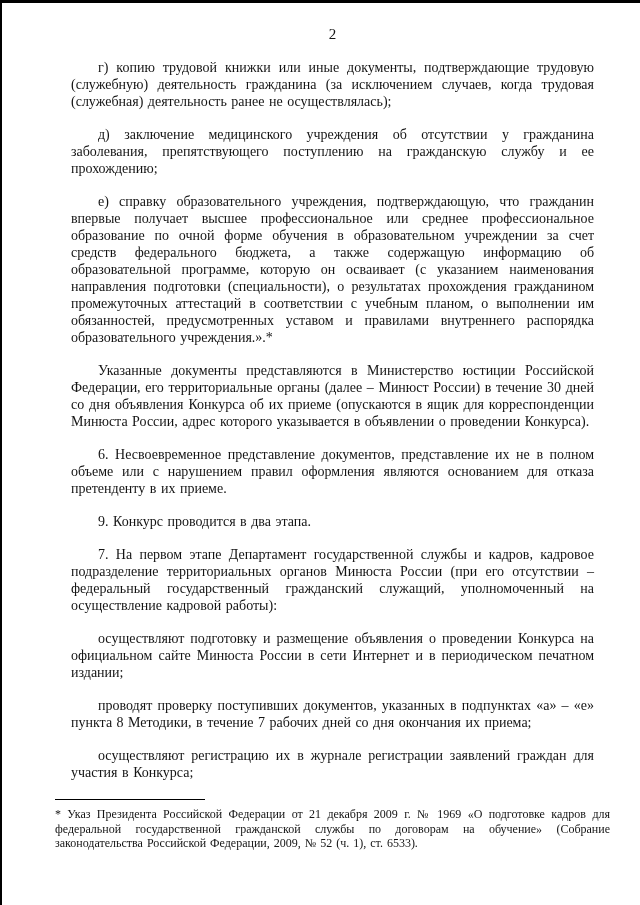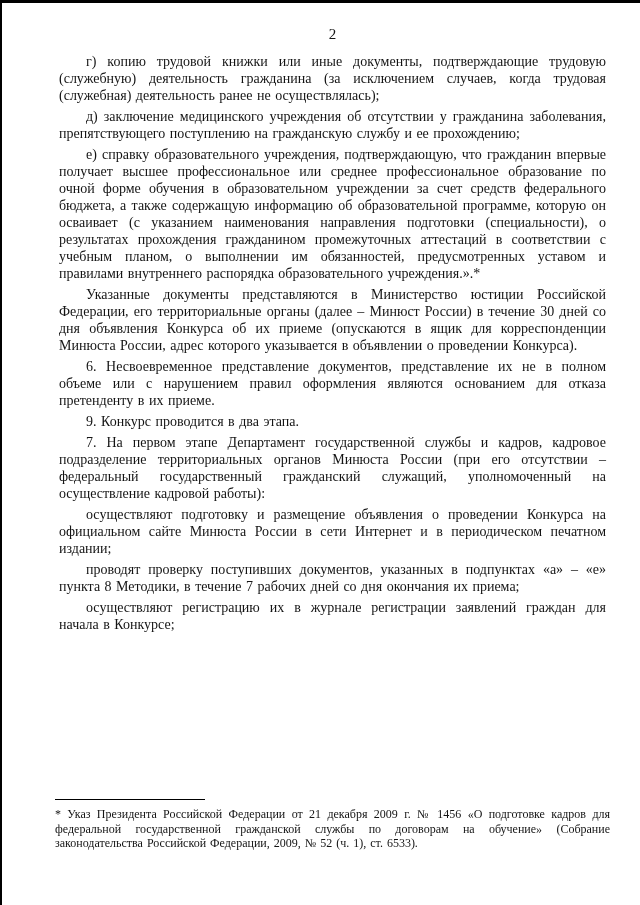--- a/index.html
+++ b/index.html
@@ -31,7 +31,7 @@
     margin: 6px 0 10px 0;
   }
   .body-text p {
-    margin: 4px;
+    margin: 16px;
     text-align: justify;
     text-indent: 27px;
     font-size: 14px;

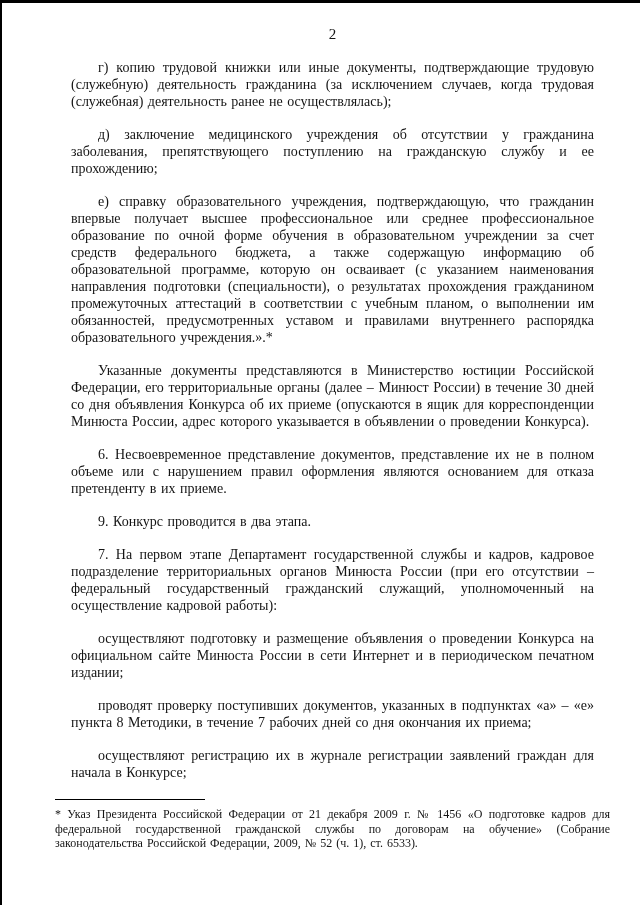--- a/index.html
+++ b/index.html
@@ -75,7 +75,7 @@
     <p>7. На первом этапе Департамент государственной службы и кадров, кадровое подразделение территориальных органов Минюста России (при его отсутствии – федеральный государственный гражданский служащий, уполномоченный на осуществление кадровой работы):</p>
     <p>осуществляют подготовку и размещение объявления о проведении Конкурса на официальном сайте Минюста России в сети Интернет и в периодическом печатном издании;</p>
     <p>проводят проверку поступивших документов, указанных в подпунктах «а» – «е» пункта 8 Методики, в течение 7 рабочих дней со дня окончания их приема;</p>
-    <p>осуществляют регистрацию их в журнале регистрации заявлений граждан для начала в Конкурсе;</p>
+    <p>осуществляют регистрацию их в журнале регистрации заявлений граждан для участия в Конкурса;</p>
   </div>
 
   <div class="footnote">

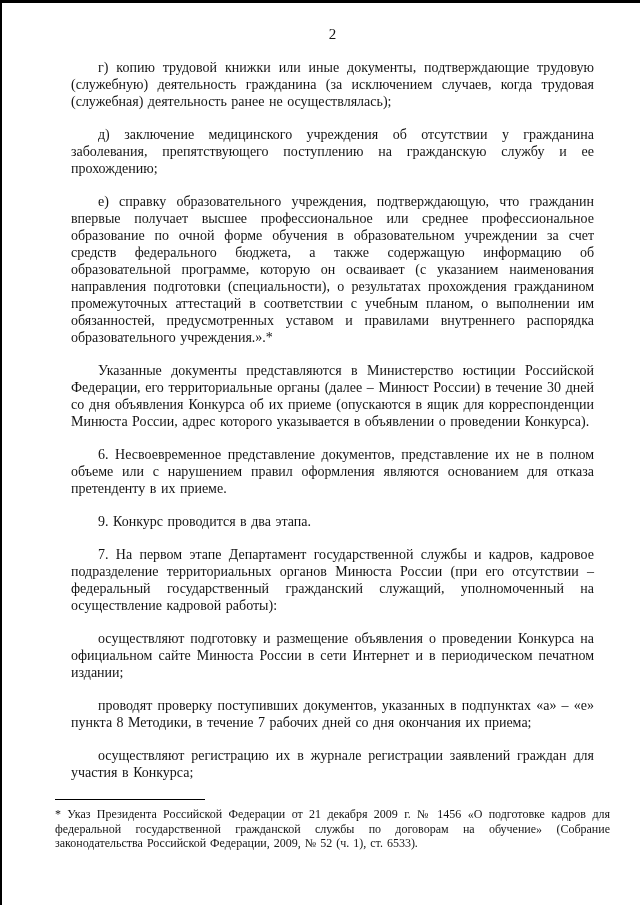--- a/index.html
+++ b/index.html
@@ -80,7 +80,7 @@
 
   <div class="footnote">
     <div class="footnote-separator"></div>
-    <p class="footnote-text">* Указ Президента Российской Федерации от 21 декабря 2009 г. № 1456 «О подготовке кадров для федеральной государственной гражданской службы по договорам на обучение» (Собрание законодательства Российской Федерации, 2009, № 52 (ч. 1), ст. 6533).</p>
+    <p class="footnote-text">* Указ Президента Российской Федерации от 21 декабря 2009 г. № 1969 «О подготовке кадров для федеральной государственной гражданской службы по договорам на обучение» (Собрание законодательства Российской Федерации, 2009, № 52 (ч. 1), ст. 6533).</p>
   </div>
 
 </div>

